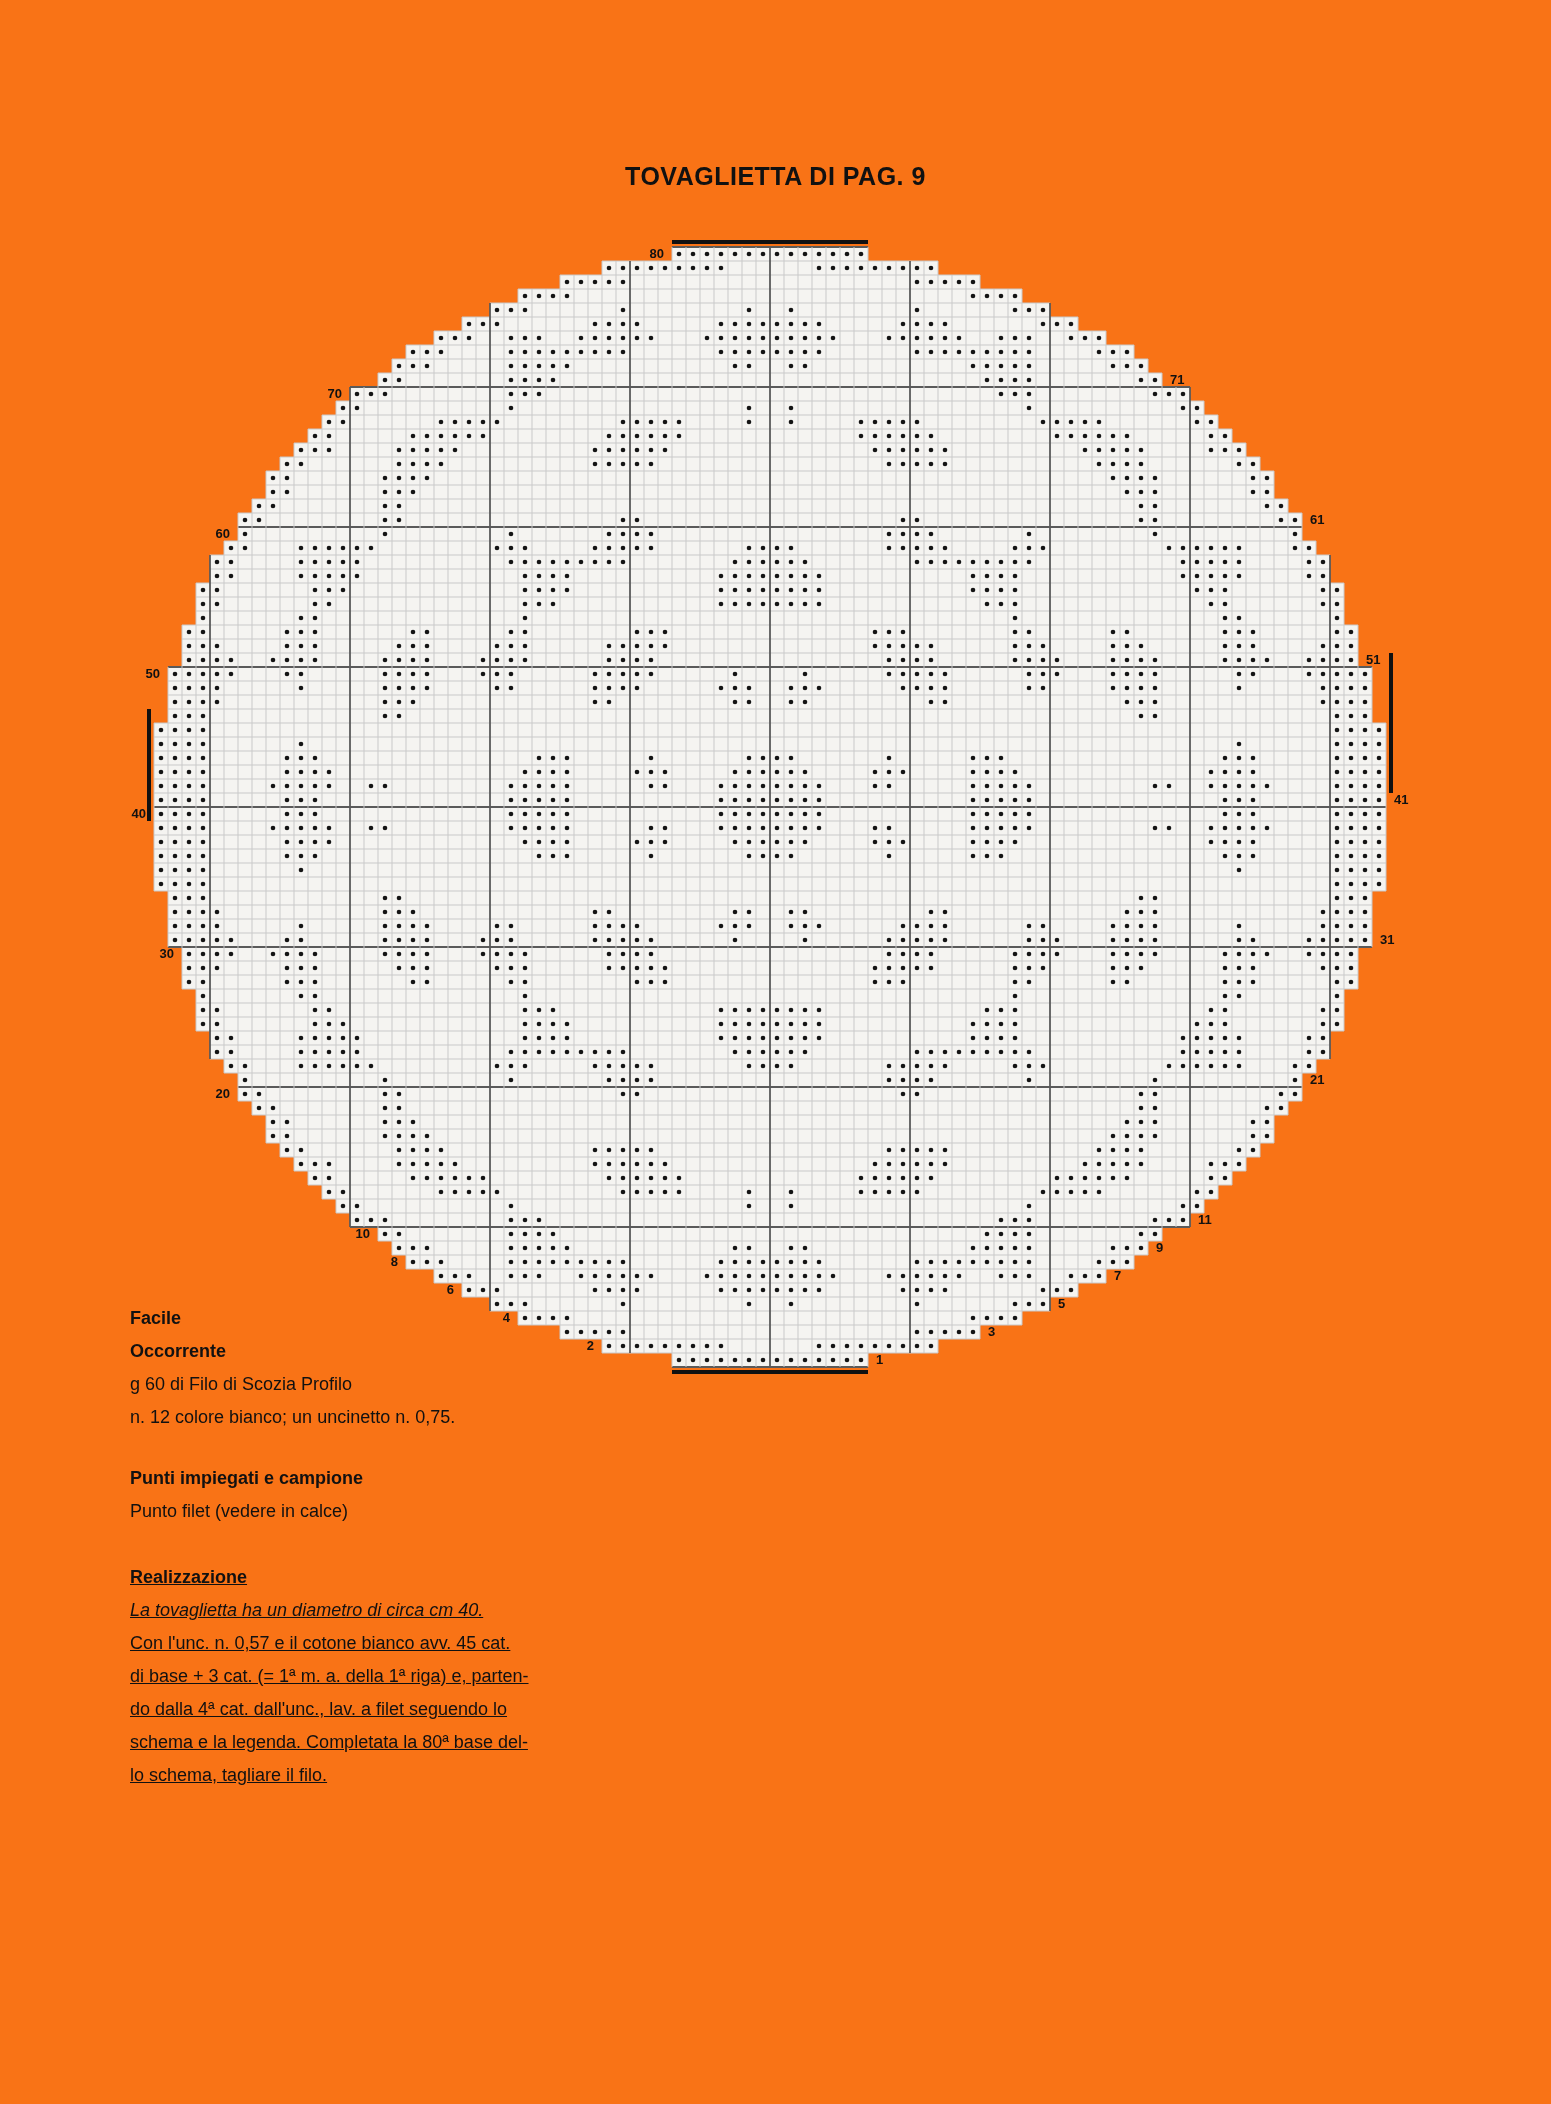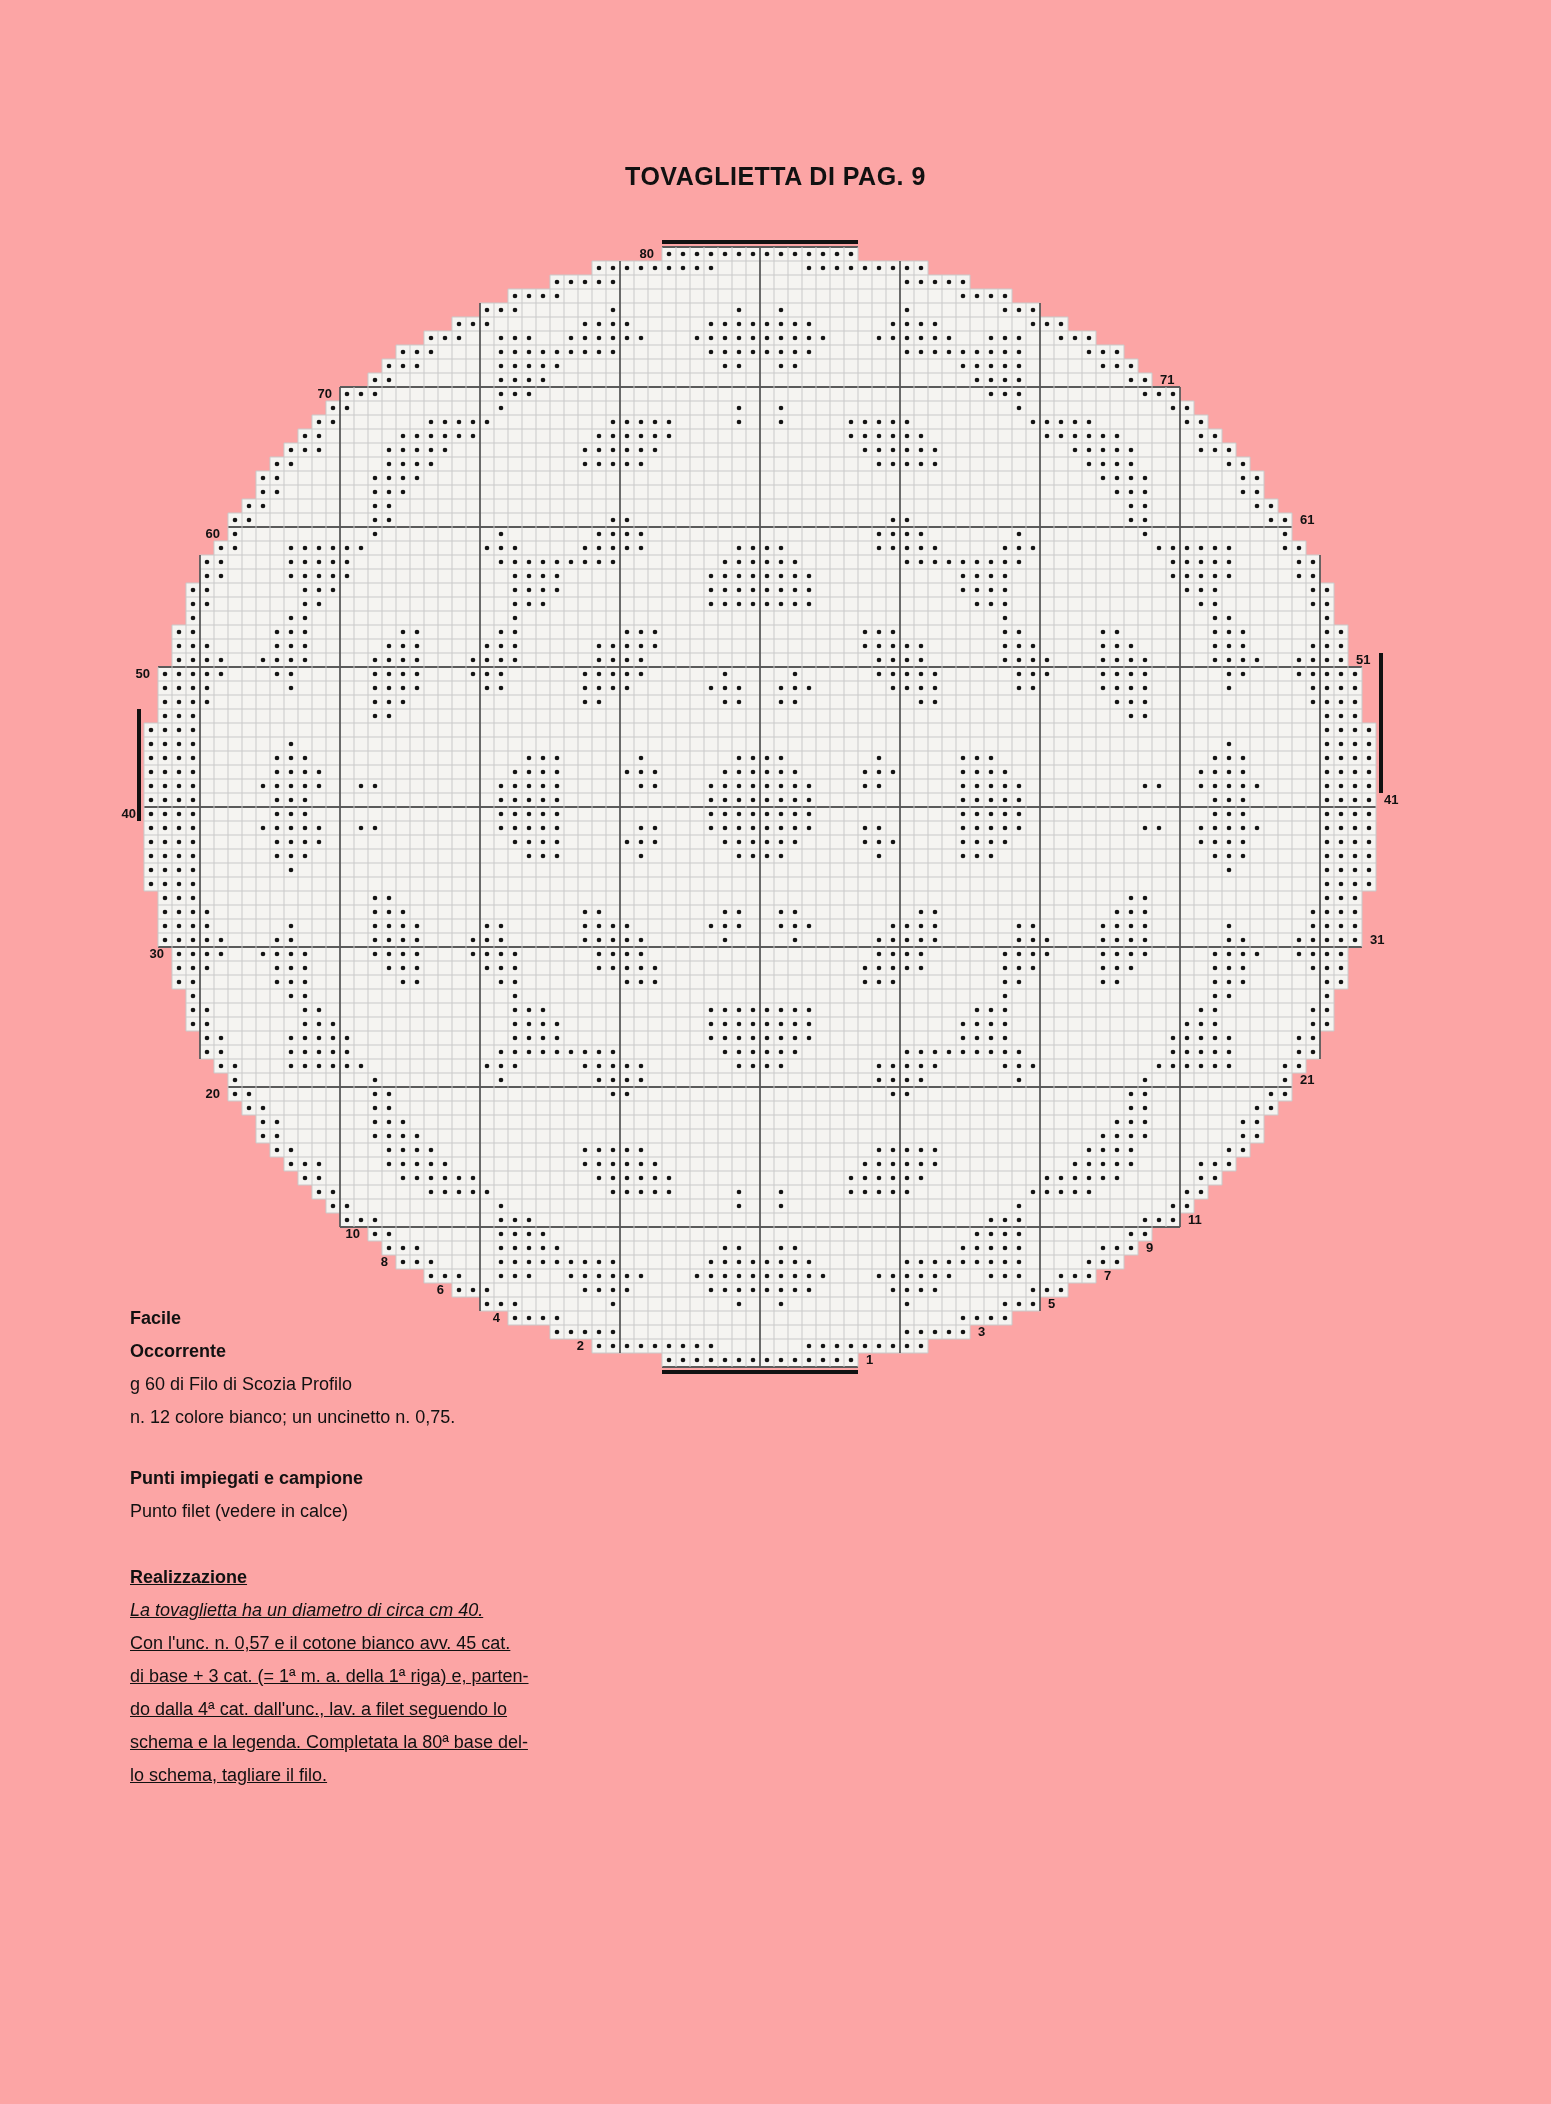--- a/index.html
+++ b/index.html
@@ -6,7 +6,7 @@
   .page{
     position:relative;
     width:1551px;height:2104px;
-    background:#fca5a5;
+    background:#f97316;
     font-family:"Liberation Sans",sans-serif;
     color:#111;
     overflow:hidden;

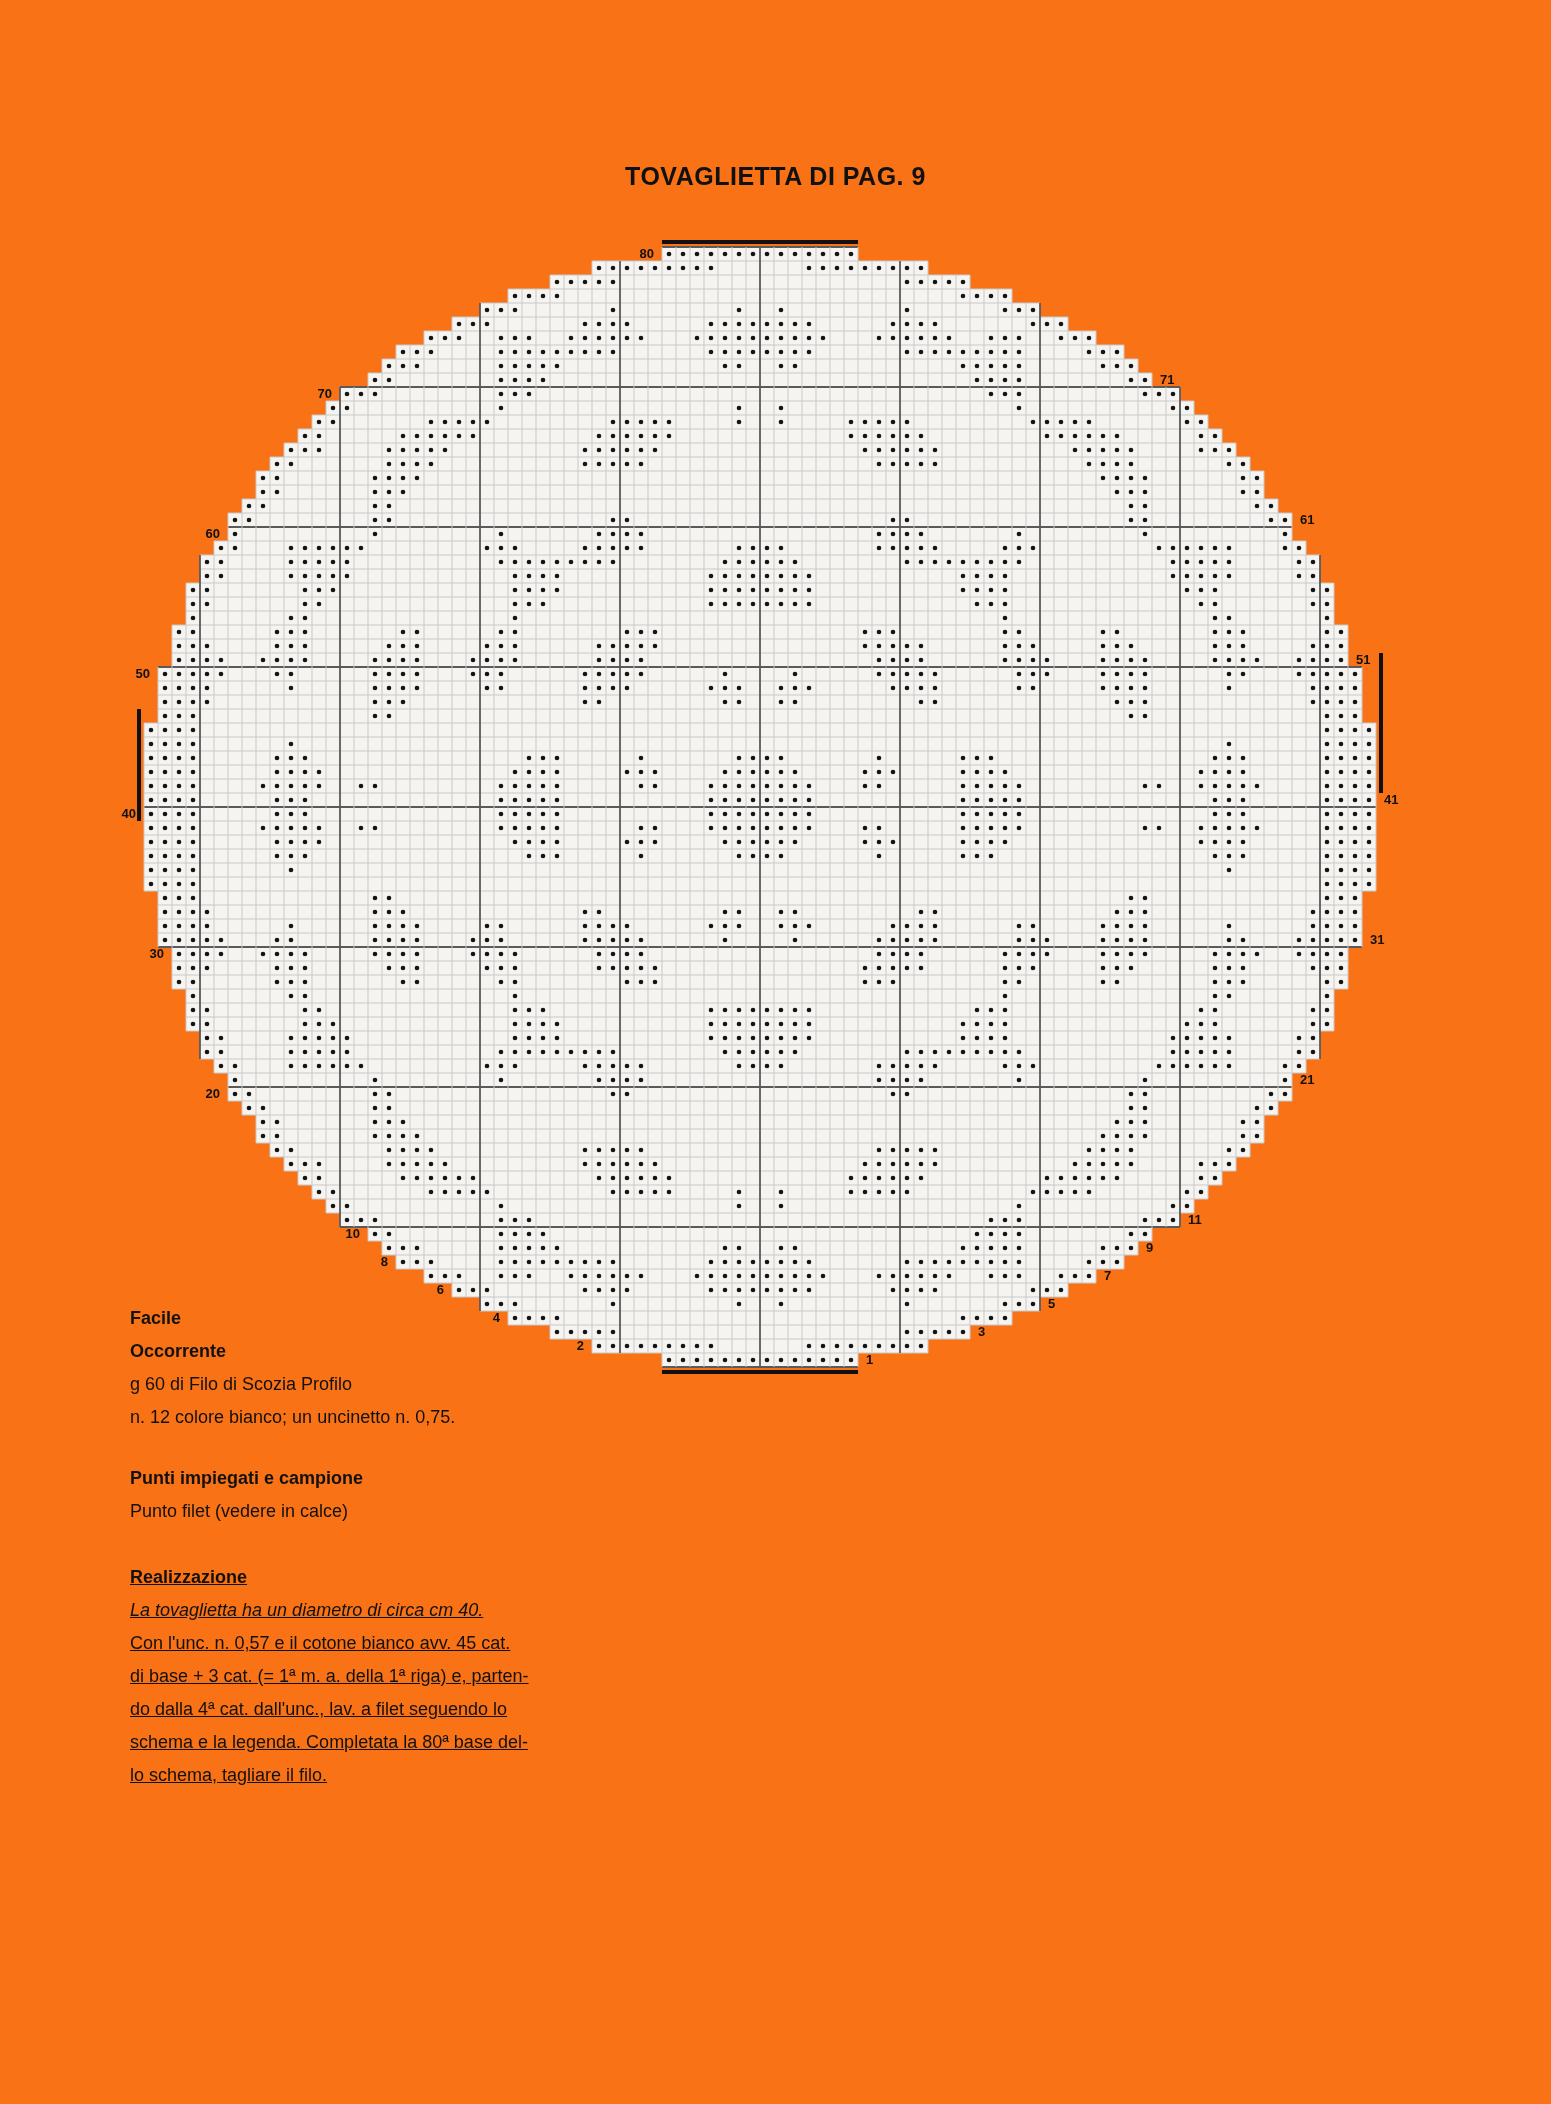--- a/index.html
+++ b/index.html
@@ -22,7 +22,7 @@
   }
   .chart{
     position:absolute;
-    left:80px;top:232px;
+    left:90px;top:232px;
     width:1365px;height:1160px;
   }
   .instructions{

